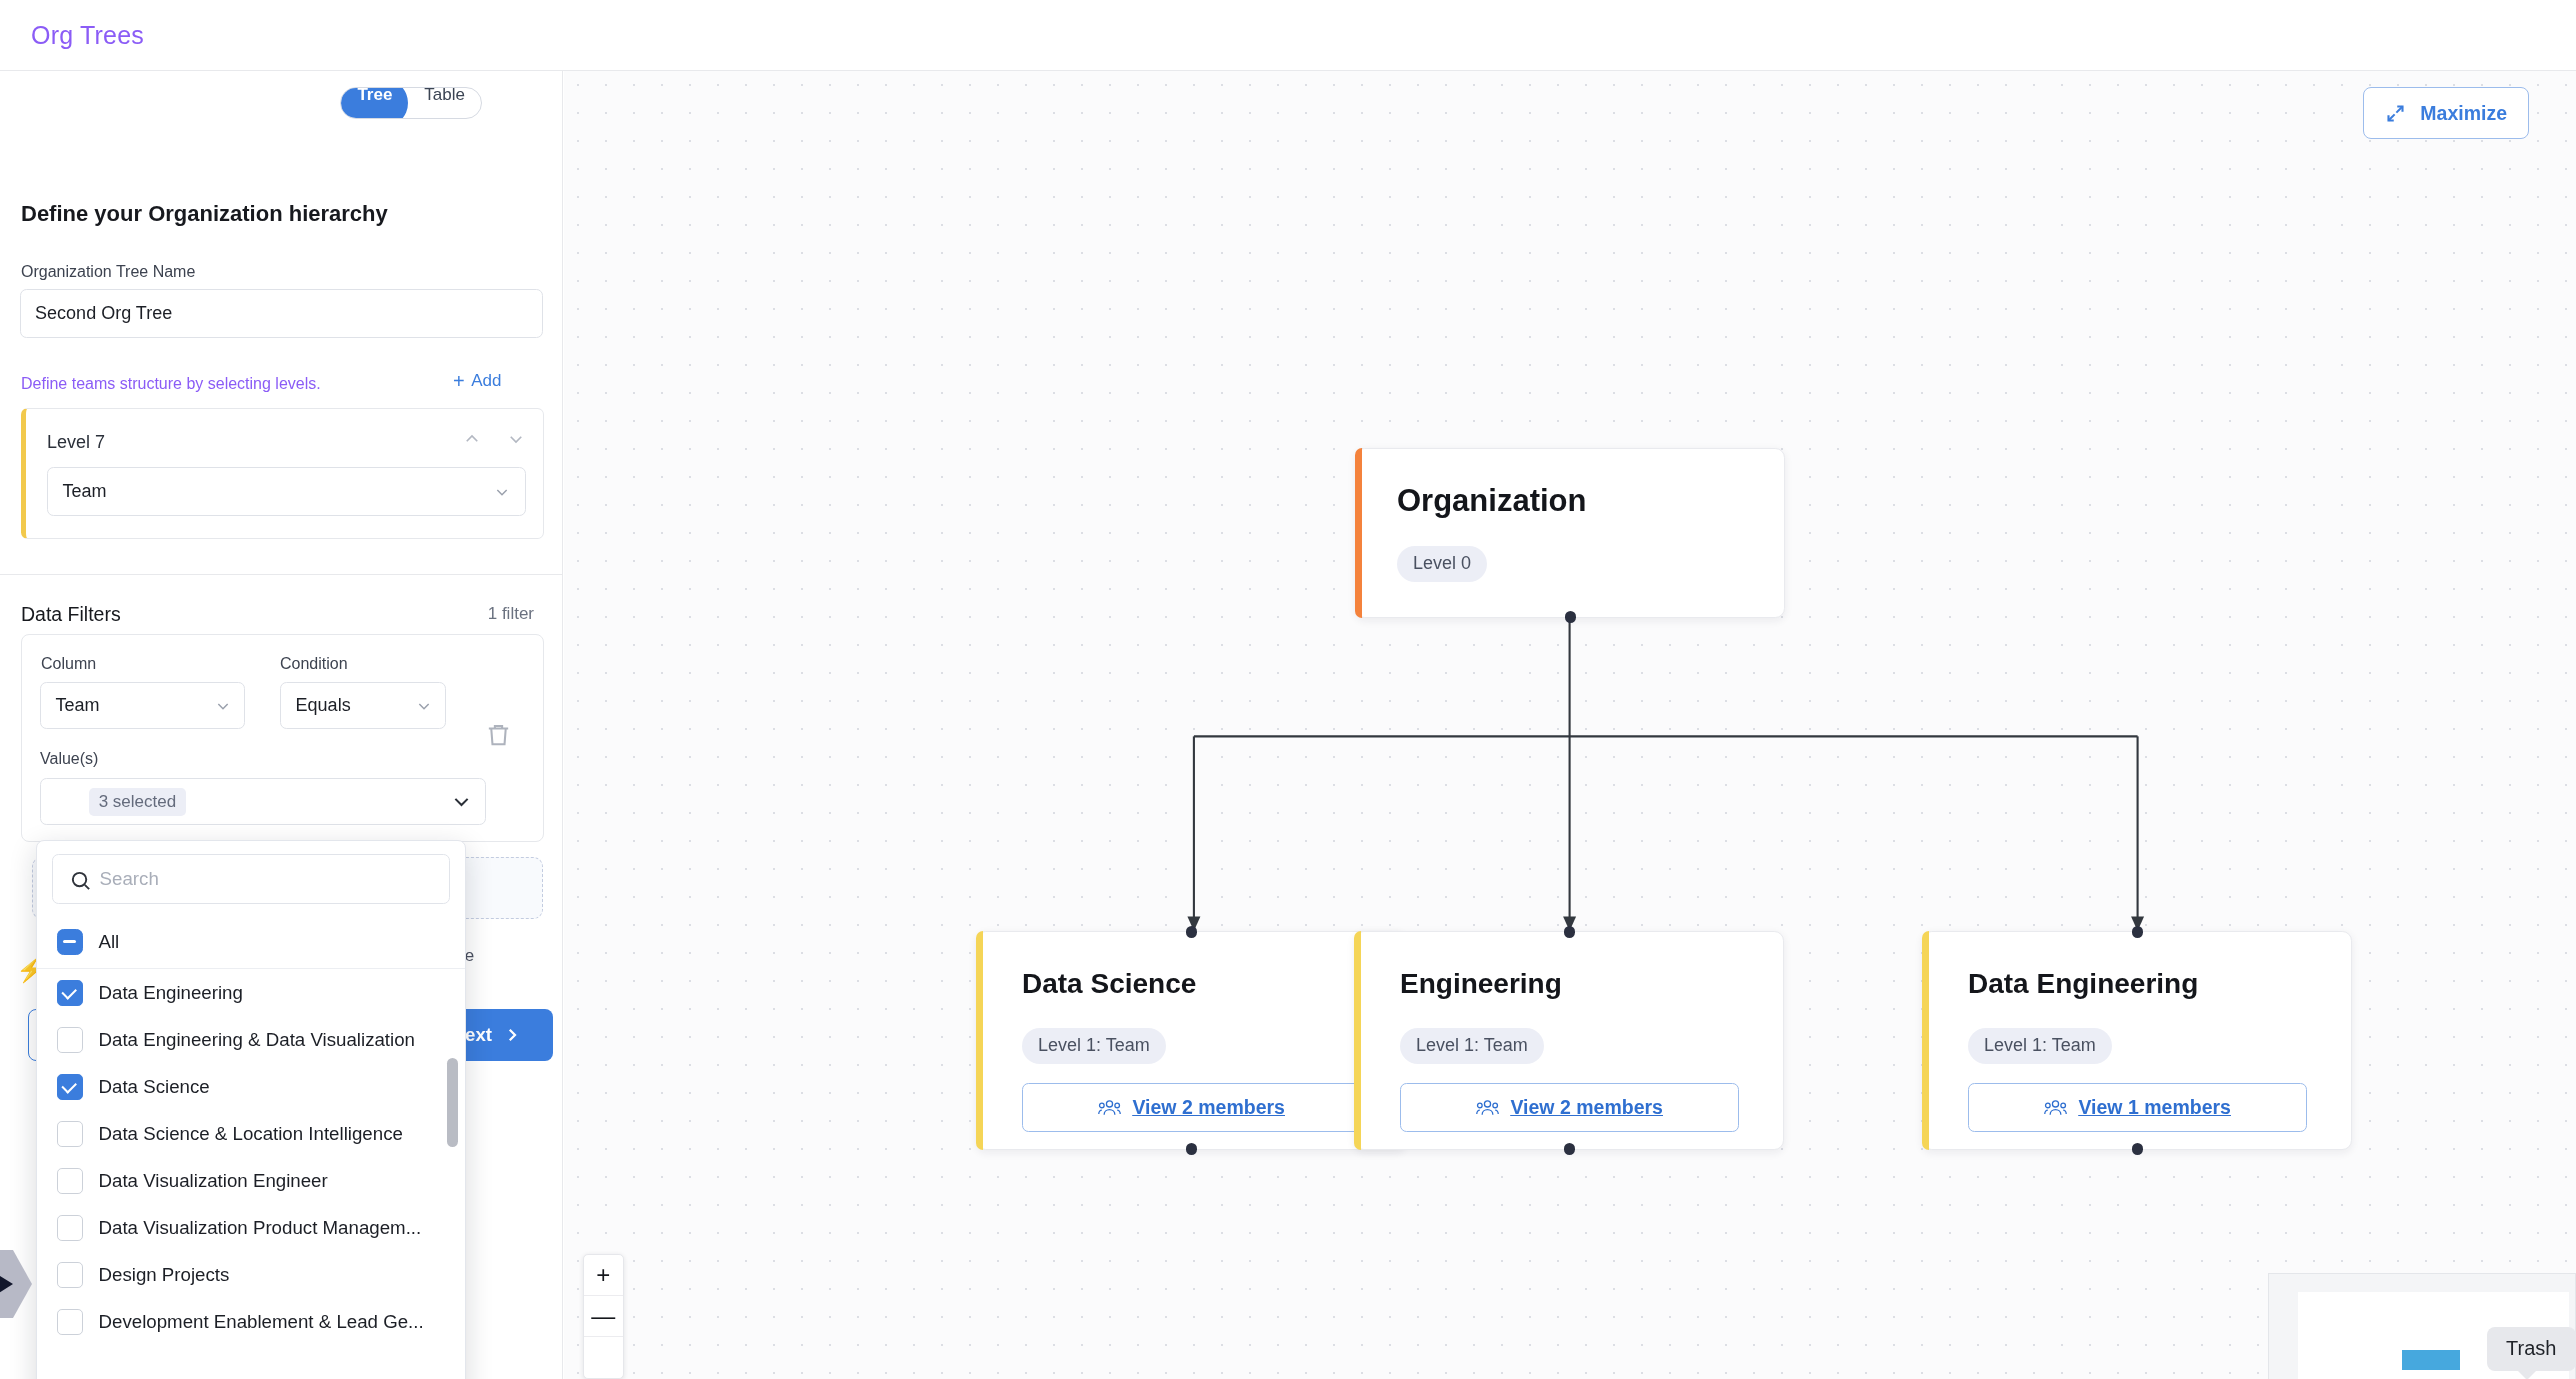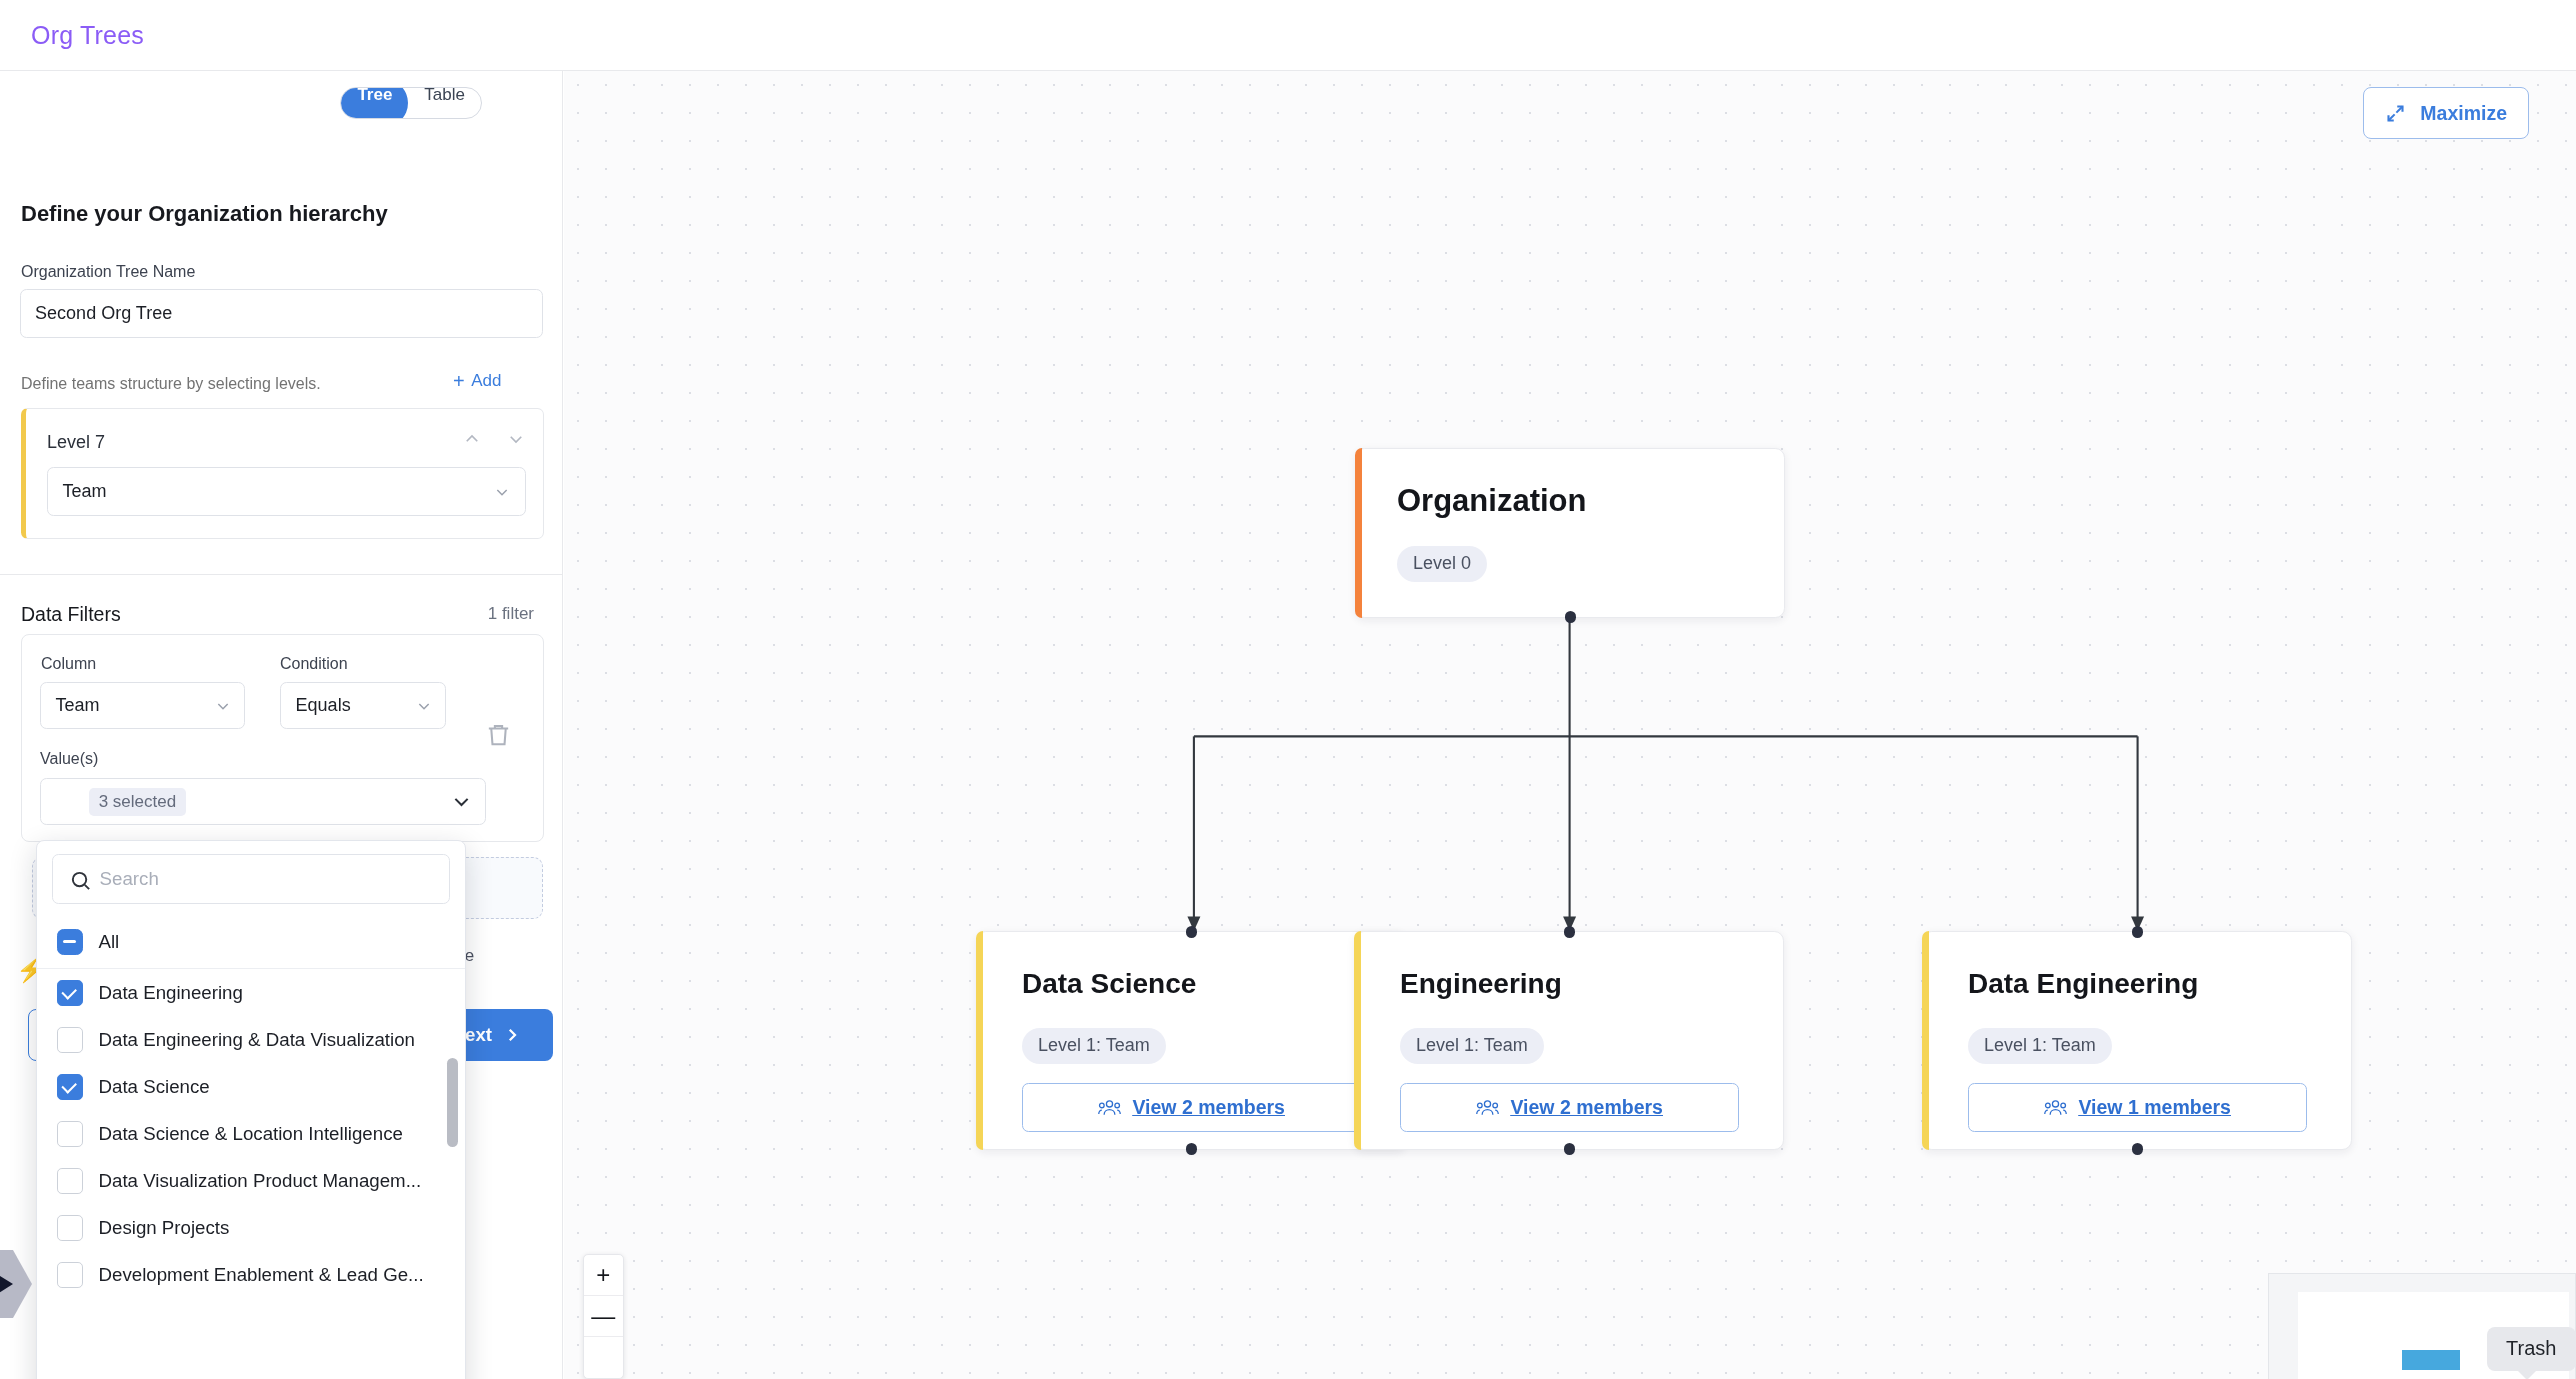--- a/index.html
+++ b/index.html
@@ -55,7 +55,7 @@
     outline: none;
   }
   .levels-hdr {
-    position: absolute; left: 21px; top: 304px; font-size: 16px; color: #737373;
+    position: absolute; left: 21px; top: 304px; font-size: 16px; color: #8b5cf6;
   }
   .add-btn {
     position: absolute; left: 453px; top: 300px;

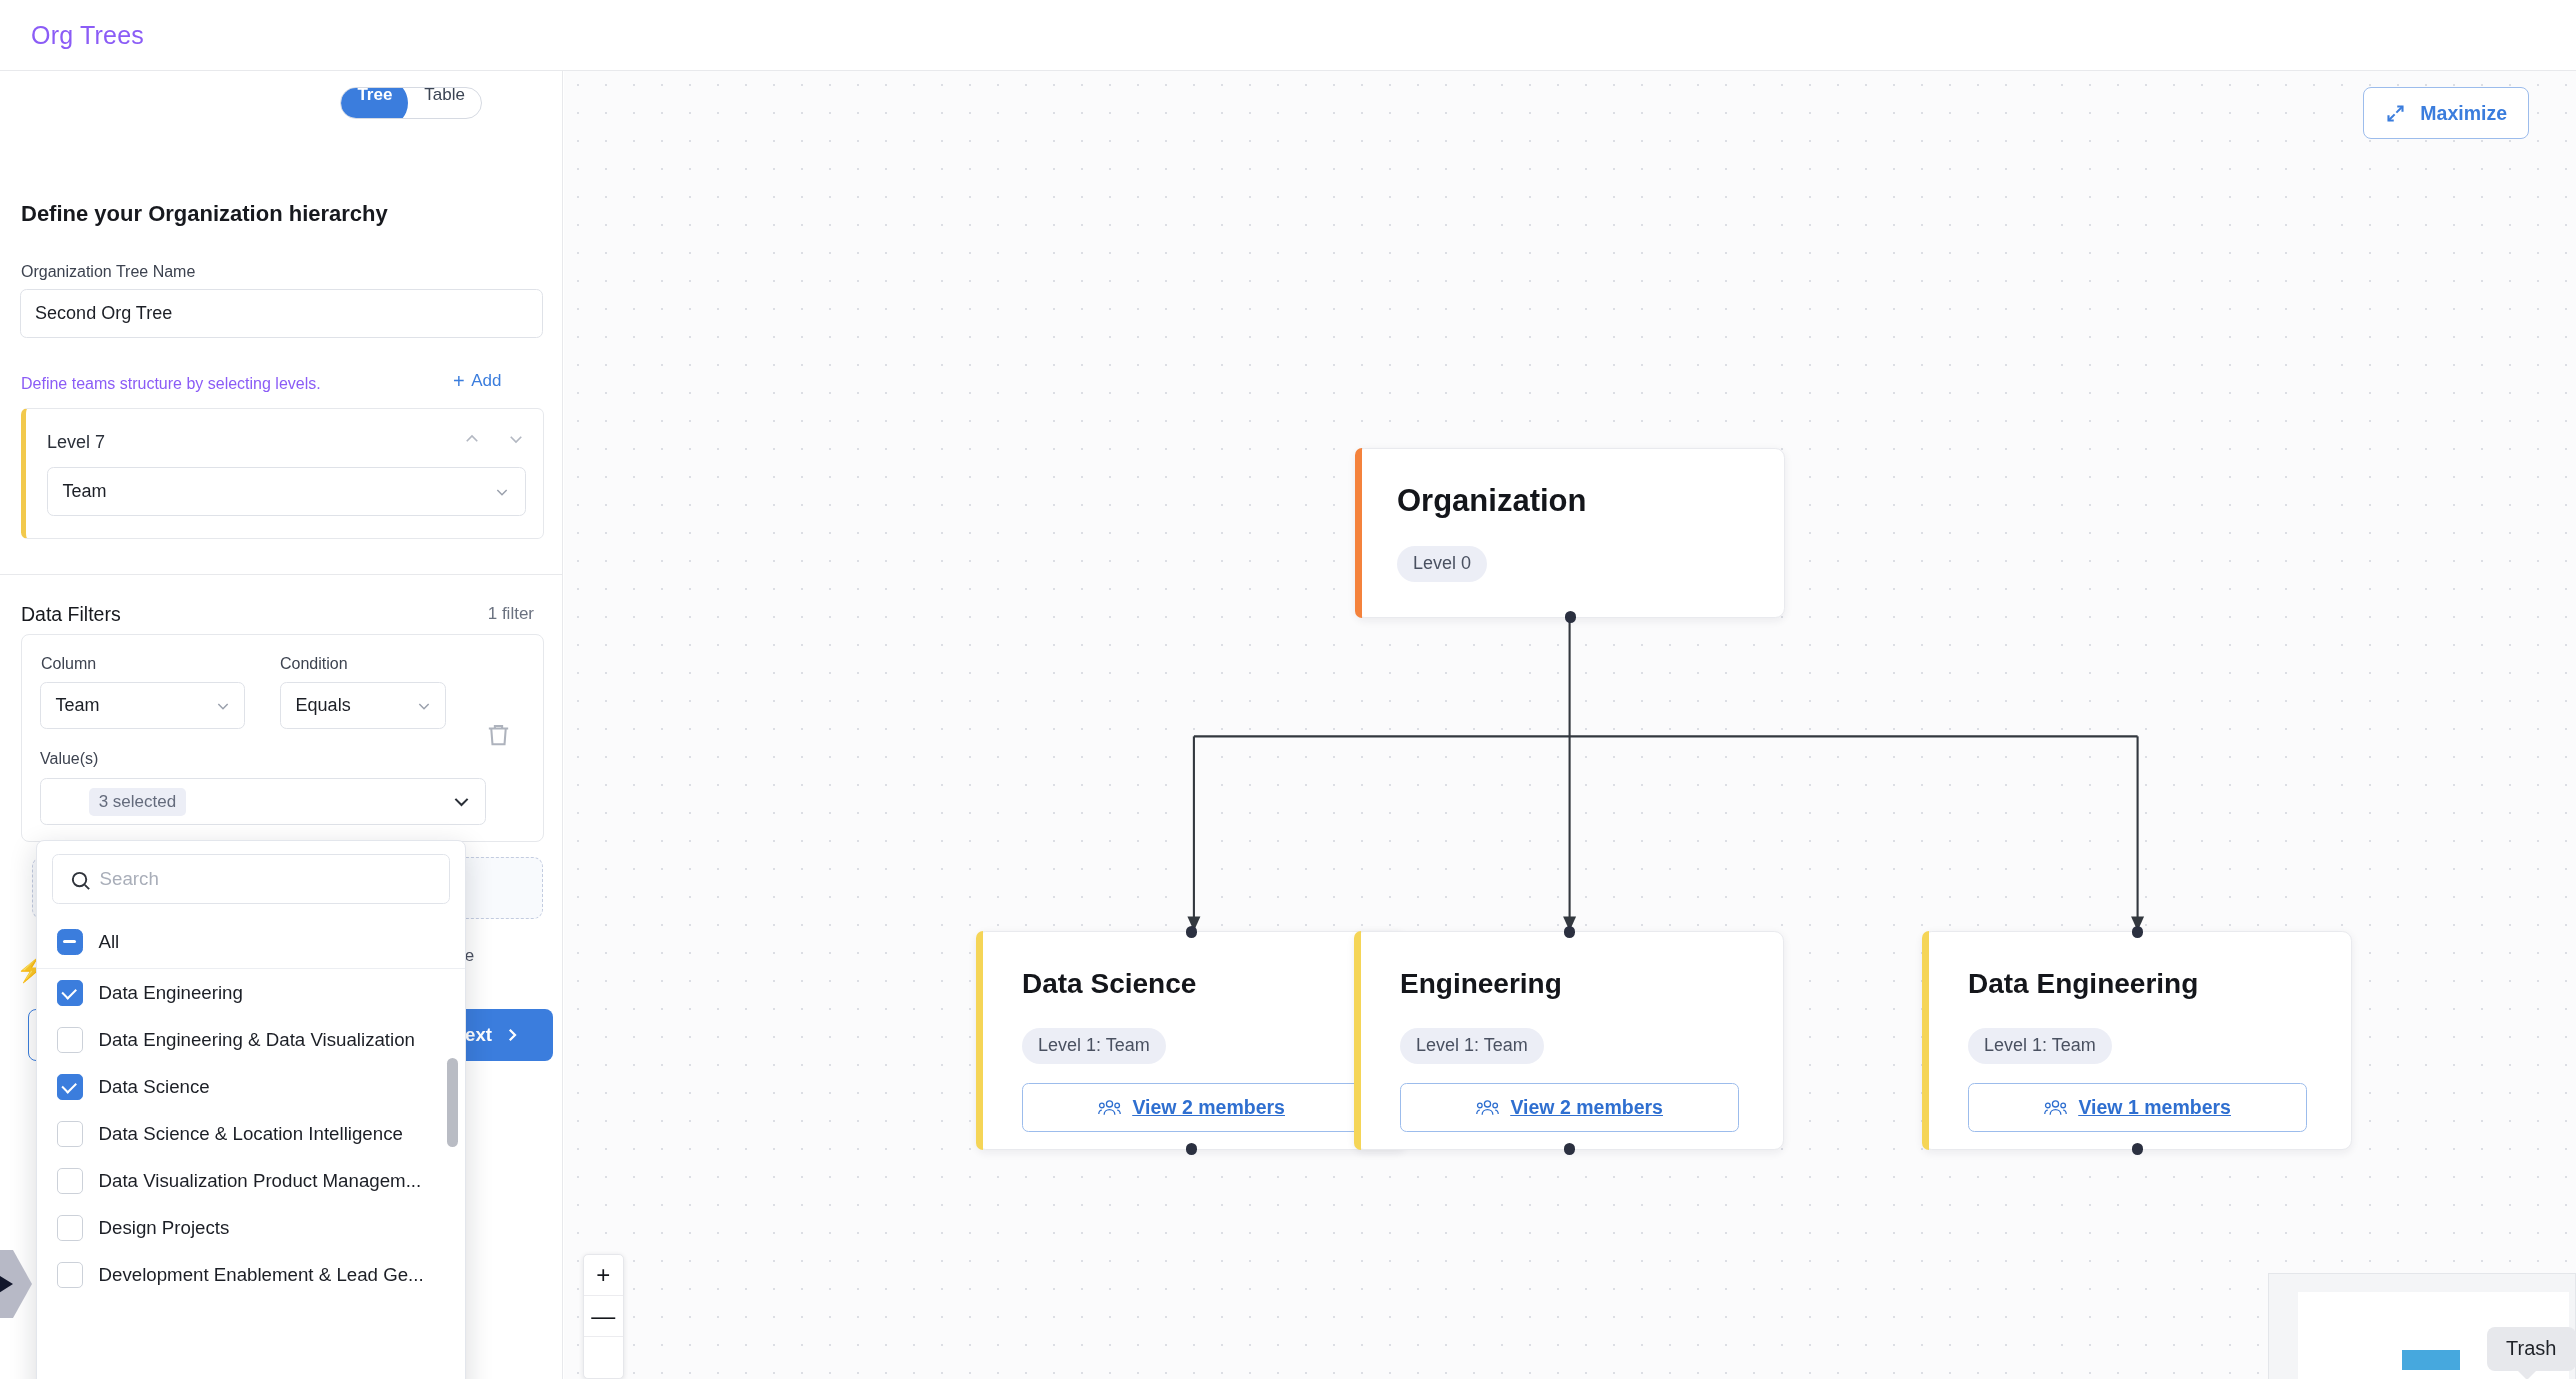--- a/index.html
+++ b/index.html
@@ -396,6 +396,10 @@
           <div class="dd-item">
             <span class="cb"></span>
             <span>Data Science &amp; Location Intelligence</span>
+          </div>
+          <div class="dd-item">
+            <span class="cb"></span>
+            <span>Data Visualization Engineer</span>
           </div>
           <div class="dd-item">
             <span class="cb"></span>

